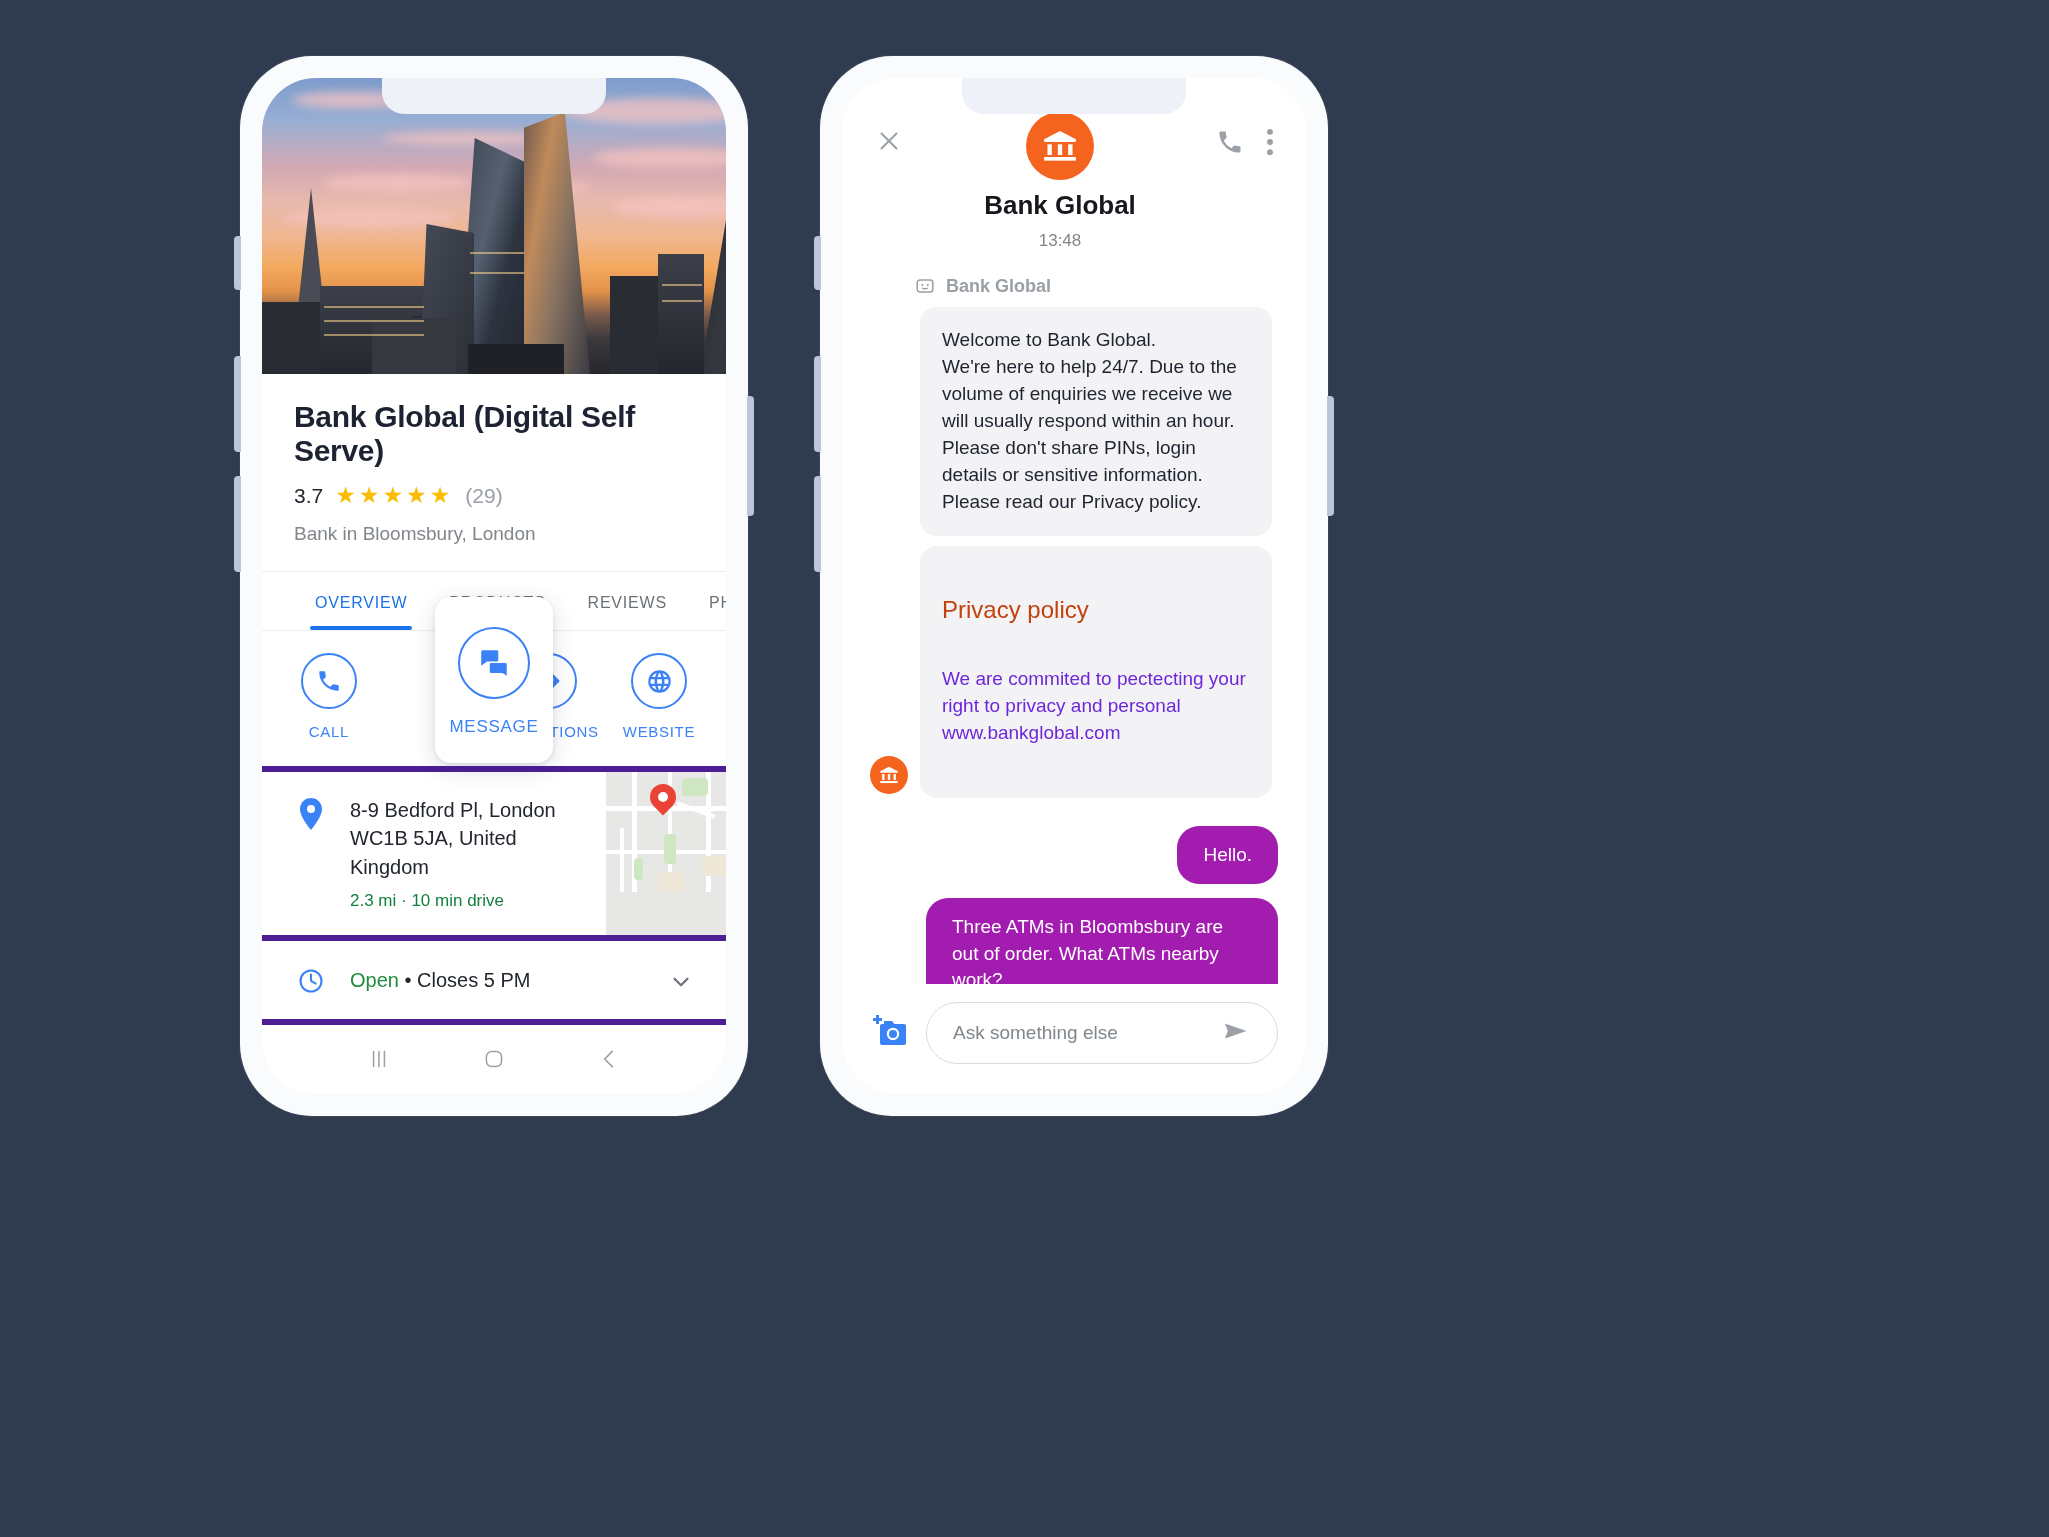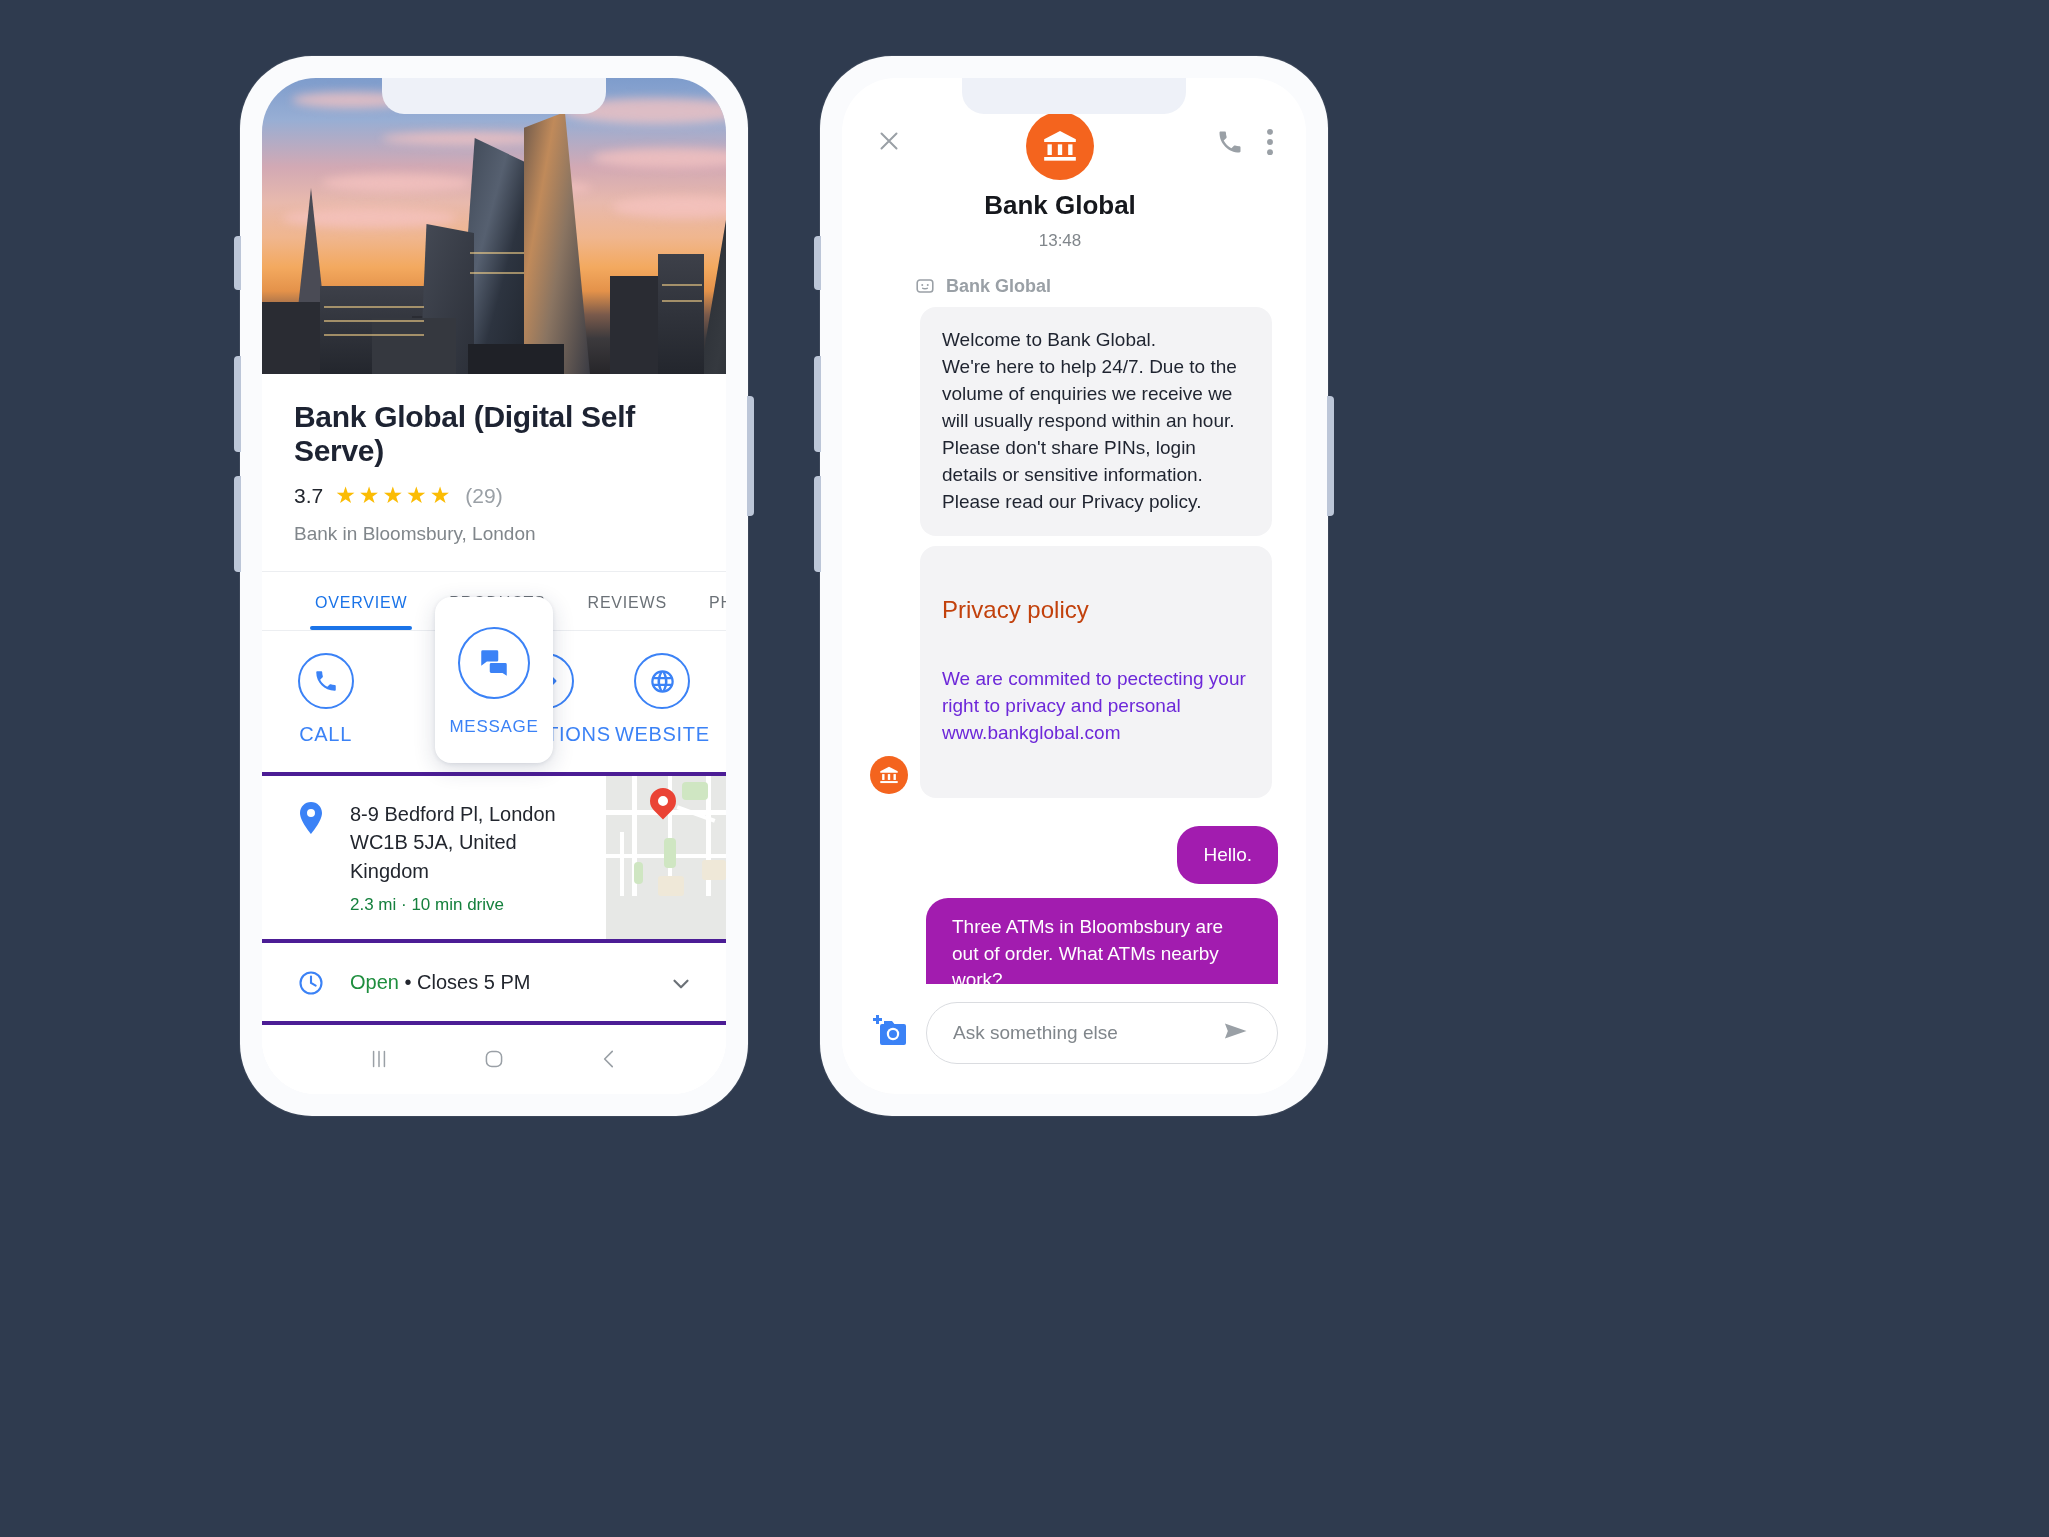--- a/index.html
+++ b/index.html
@@ -129,7 +129,7 @@
     color: #3b82f6;
   }
   .act-label {
-    font-size: 20px; letter-spacing: .7px; color: #3b82f6; font-weight: 500;
+    font-size: 15px; letter-spacing: .7px; color: #3b82f6; font-weight: 500;
   }
   .action.raised {
     position: absolute;

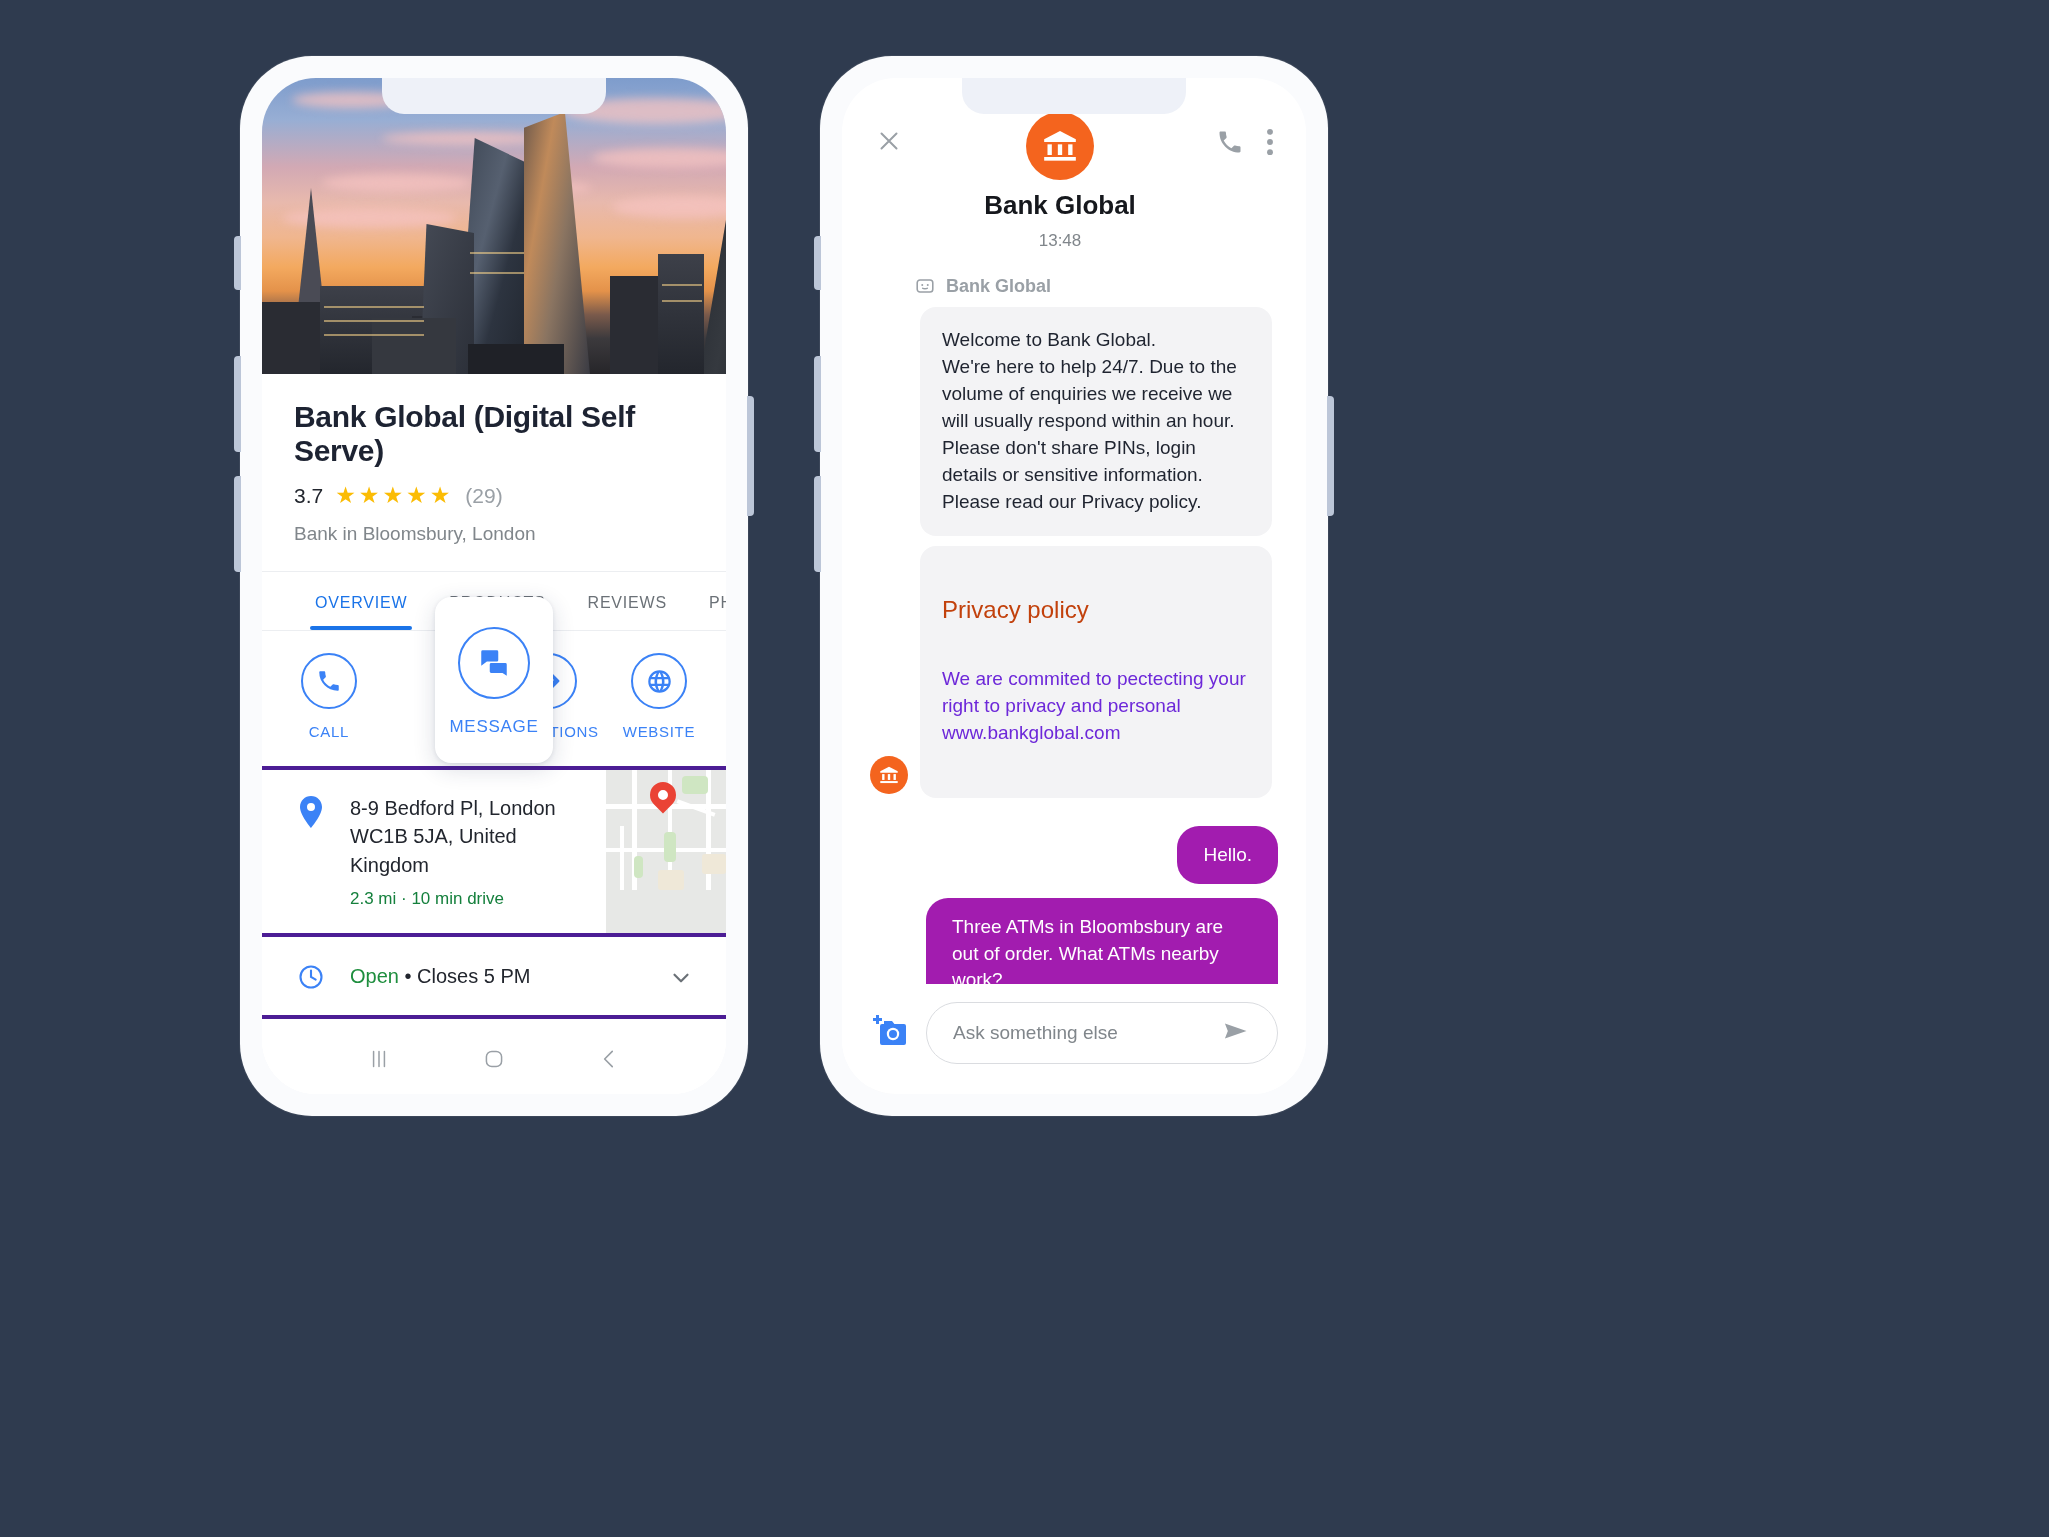--- a/index.html
+++ b/index.html
@@ -148,7 +148,7 @@
 
   .listrow {
     display: flex; align-items: flex-start; gap: 22px;
-    border-top: 4px solid #4c1d95;
+    border-top: 6px solid #4c1d95;
     padding: 24px 32px;
     position: relative;
     min-height: 86px;

